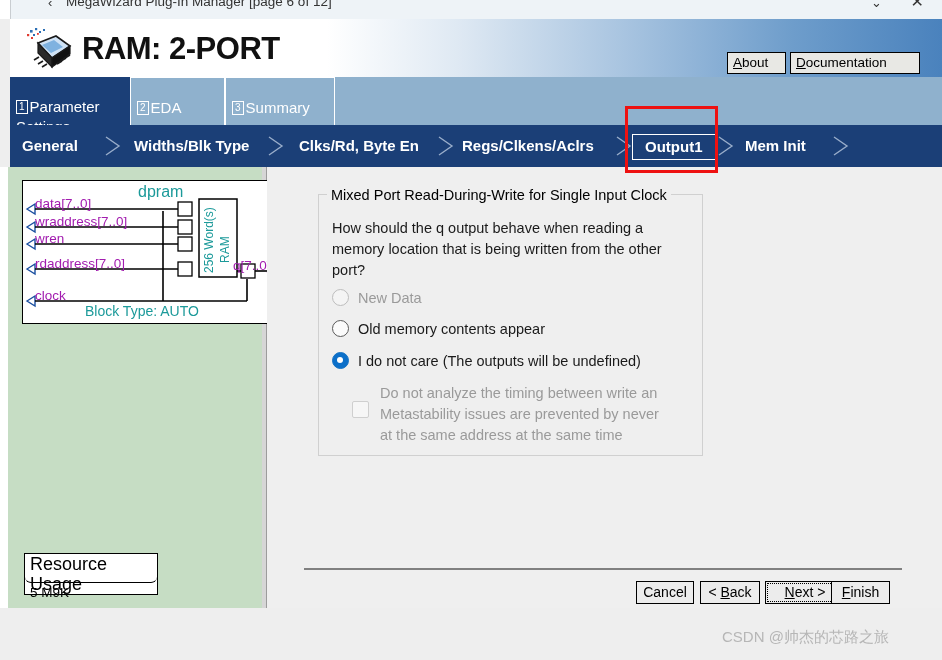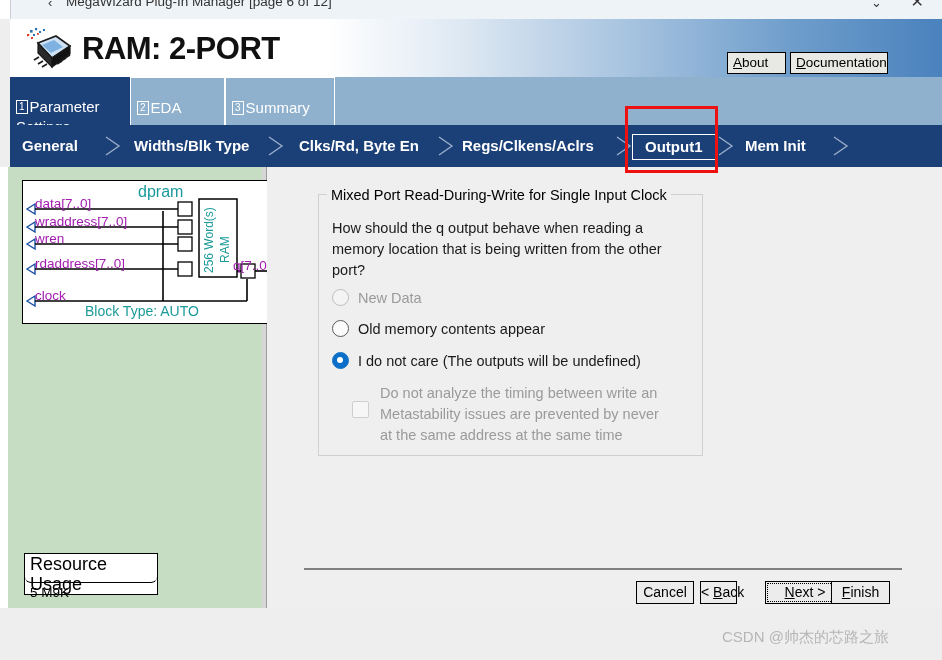--- a/index.html
+++ b/index.html
@@ -99,7 +99,7 @@
   }
   .hdr-btn u { text-decoration: underline; }
   #btn-about { left: 717px; width: 59px; }
-  #btn-doc   { left: 780px; width: 98px; }
+  #btn-doc   { left: 780px; width: 130px; }
 
   
   .tabstrip {

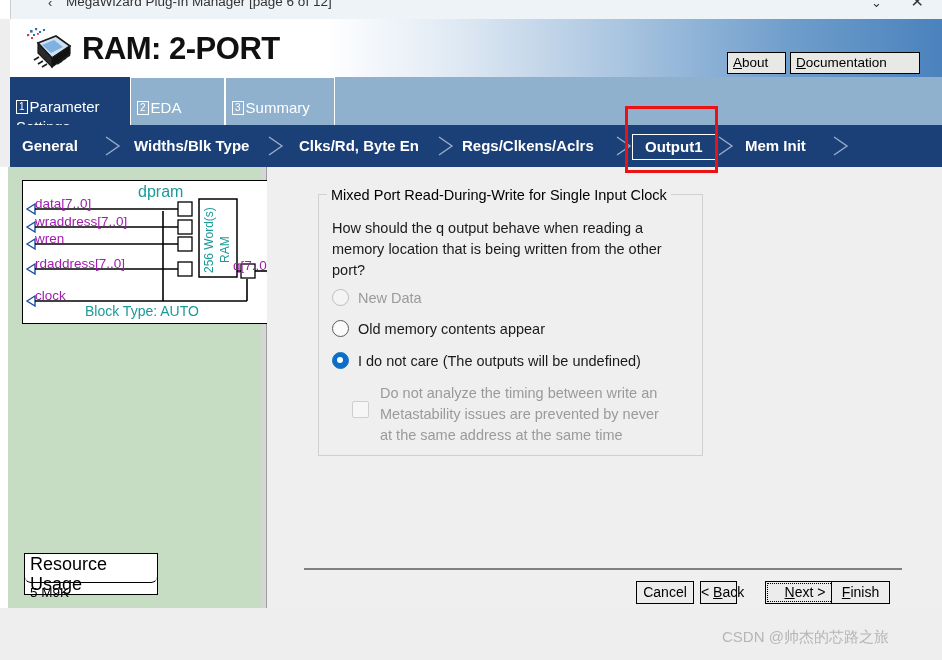--- a/index.html
+++ b/index.html
@@ -355,7 +355,7 @@
   .dlg-btn u { text-decoration: underline; }
   .dlg-btn.focused { outline: 1px dotted #000; outline-offset: -3px; }
   #btn-cancel { left: 636px; width: 58px; }
-  #btn-back   { left: 700px; width: 37px; }
+  #btn-back   { left: 700px; width: 60px; }
   #btn-next   { left: 765px; width: 80px; }
   #btn-finish { left: 831px; width: 59px; }
 

